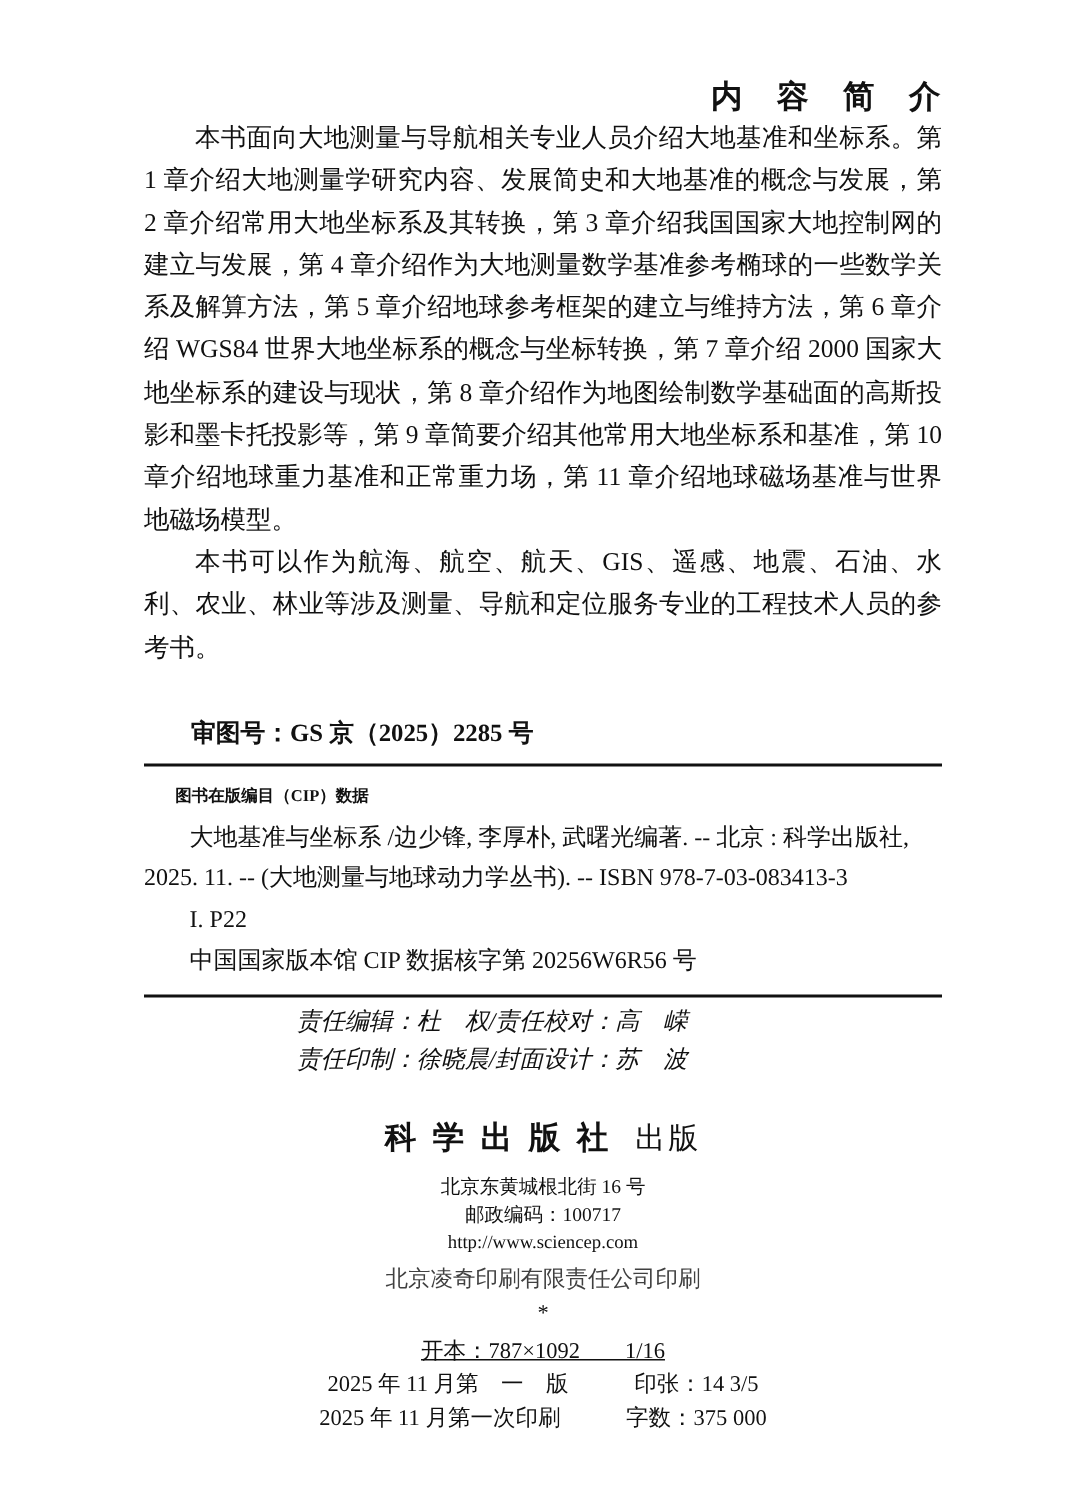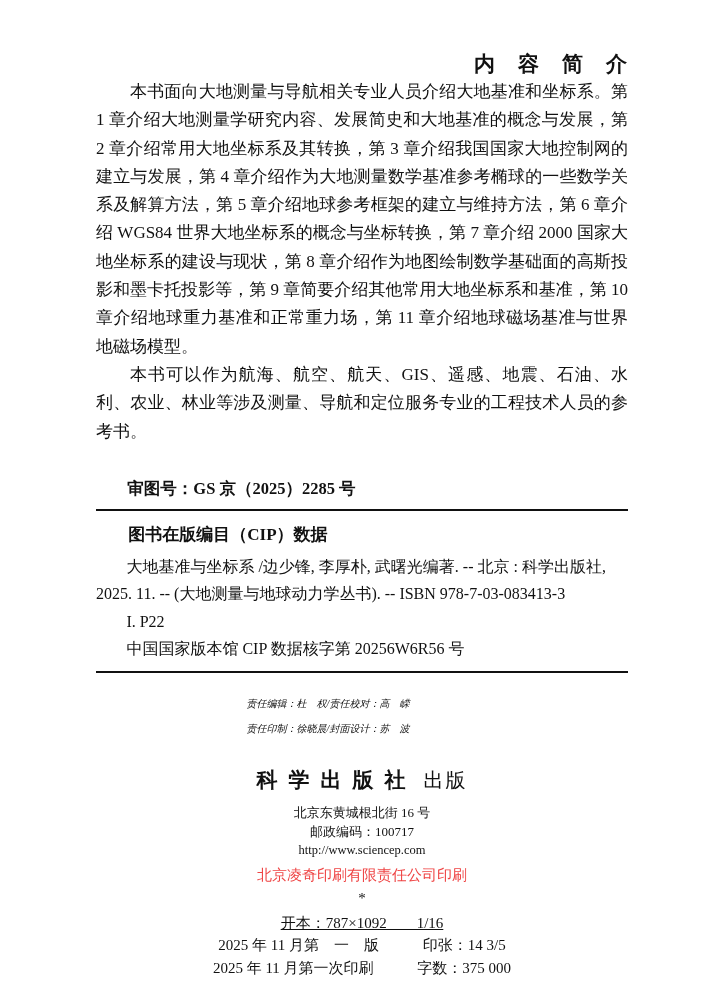--- a/index.html
+++ b/index.html
@@ -48,7 +48,7 @@
   .cip-header {
     margin-top: 12px;
     padding-left: 1.9em;
-    font-size: 17px;
+    font-size: 11px;
     font-weight: bold;
   }
   .cip-block { margin-top: 7px; font-size: 16px; line-height: 27.4px; }

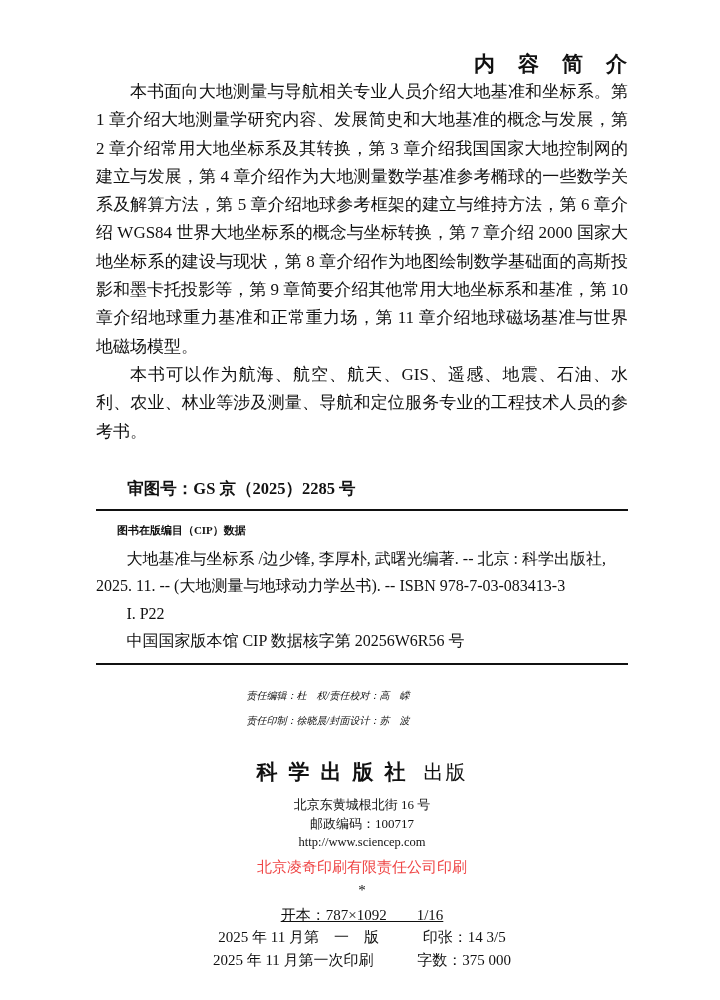--- a/index.html
+++ b/index.html
@@ -54,8 +54,8 @@
   .cip-block { margin-top: 7px; font-size: 16px; line-height: 27.4px; }
   .cip-line.indent { padding-left: 1.9em; }
   .staff {
-    margin-top: 19px;
-    font-size: 10px;
+    margin-top: 5px;
+    font-size: 16px;
     line-height: 24.5px;
     font-style: italic;
     text-align: center;

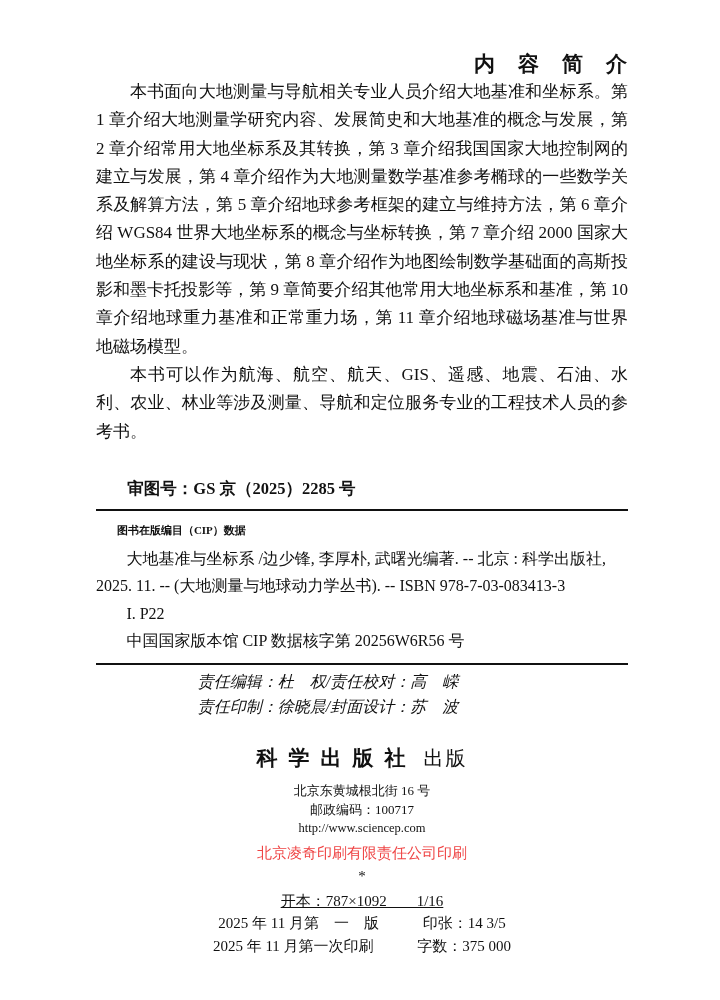--- a/index.html
+++ b/index.html
@@ -72,7 +72,7 @@
   .addr { font-size: 13px; line-height: 19px; margin-top: 9px; }
   .postcode { font-size: 13px; line-height: 19px; }
   .url { font-size: 12.5px; line-height: 18px; }
-  .printer { font-size: 15px; line-height: 21px; margin-top: 6px; color: #ef4444; }
+  .printer { font-size: 15px; line-height: 21px; margin-top: 6px; color: #404040; }
   .distribution { font-size: 15px; line-height: 22px; margin-top: 4px; }
   .star { font-size: 15px; line-height: 18px; margin-top: 3px; }
   .fmt { font-size: 15px; line-height: 22px; margin-top: 5px; text-decoration: underline; }

